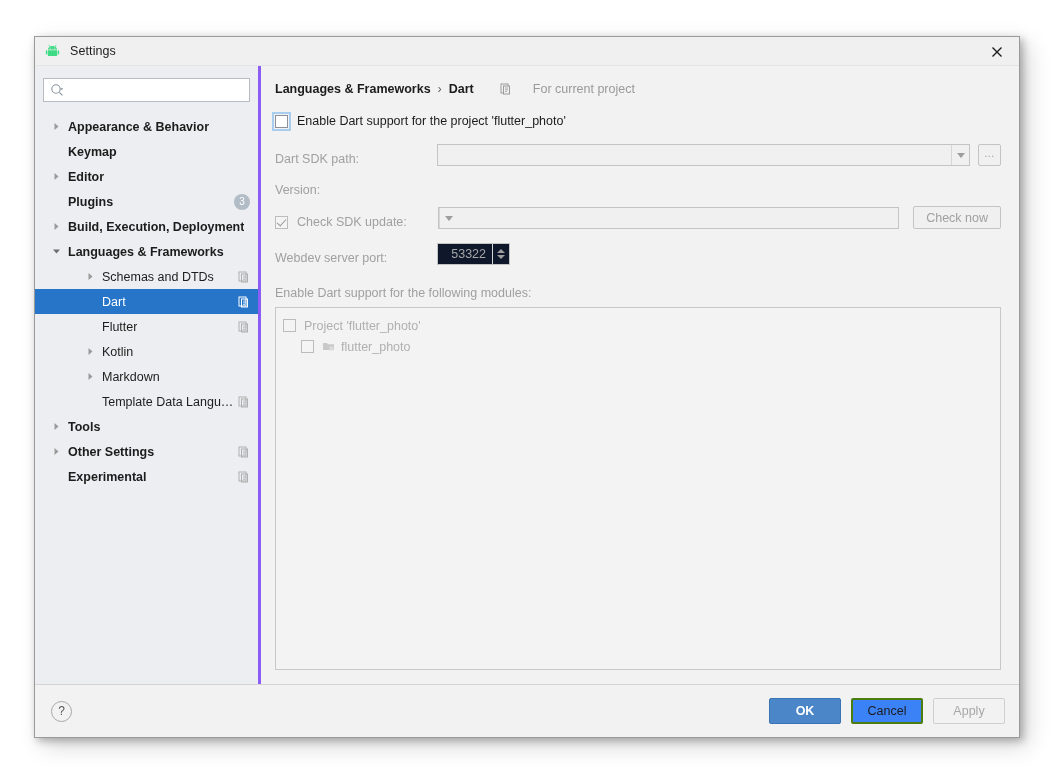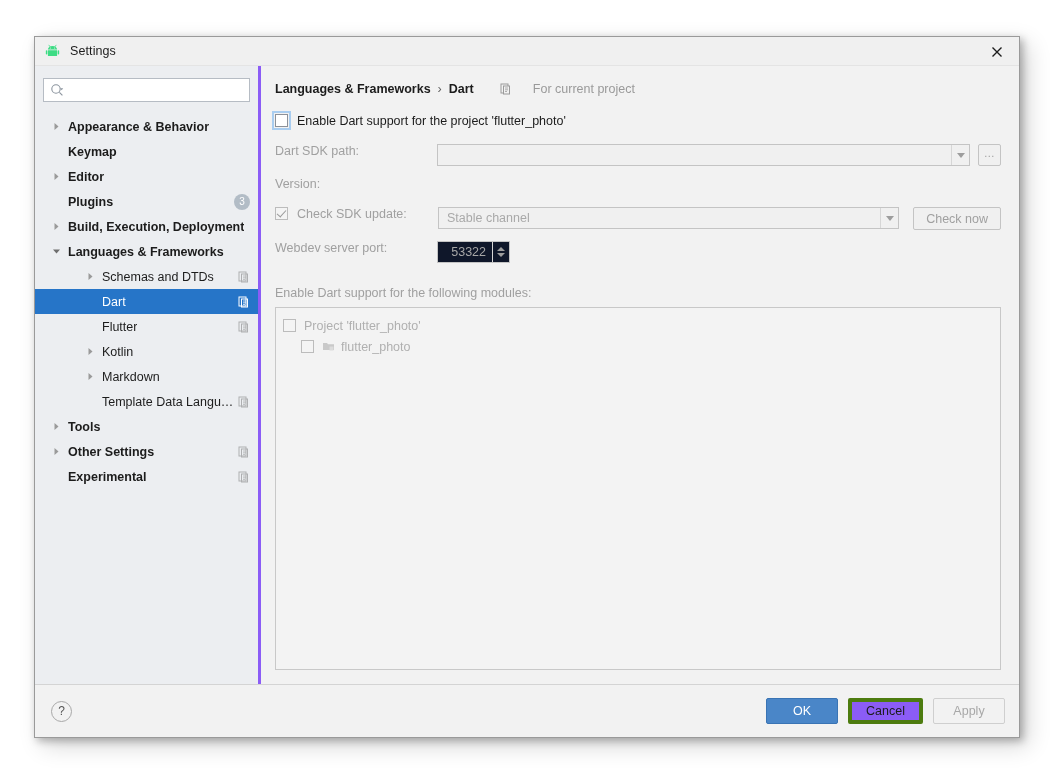--- a/index.html
+++ b/index.html
@@ -119,7 +119,7 @@
     margin-left: 26px; color: #9a9a9a; font-size: 12.5px;
   }
 
-  .row { display: flex; align-items: flex-start; }
+  .row { display: flex; align-items: flex-end; }
 
   #enable-row { margin-bottom: 16px; }
   .cb {

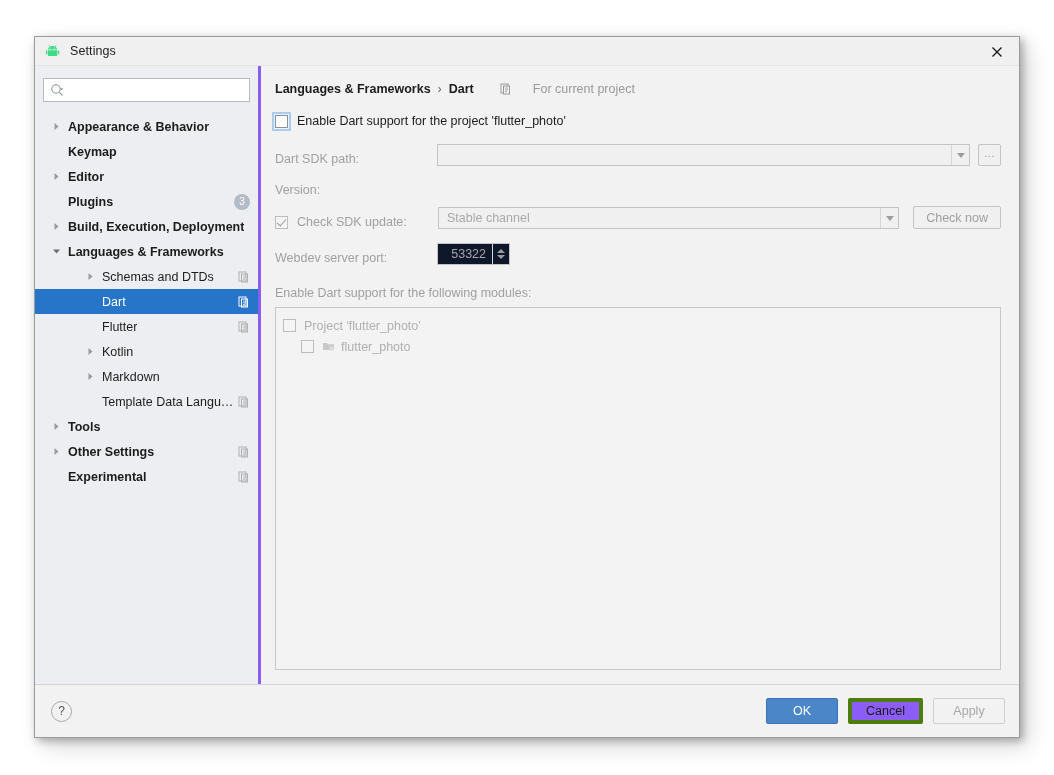--- a/index.html
+++ b/index.html
@@ -486,7 +486,6 @@
         <span class="cb disabled checked-disabled"></span>
         <span class="field-label">Check SDK update:</span>
         <span class="combo">
-          <span class="combo-text">Stable channel</span>
           <span class="arrow-cell">
               <span class="arrow-dn"></span>
             </span>

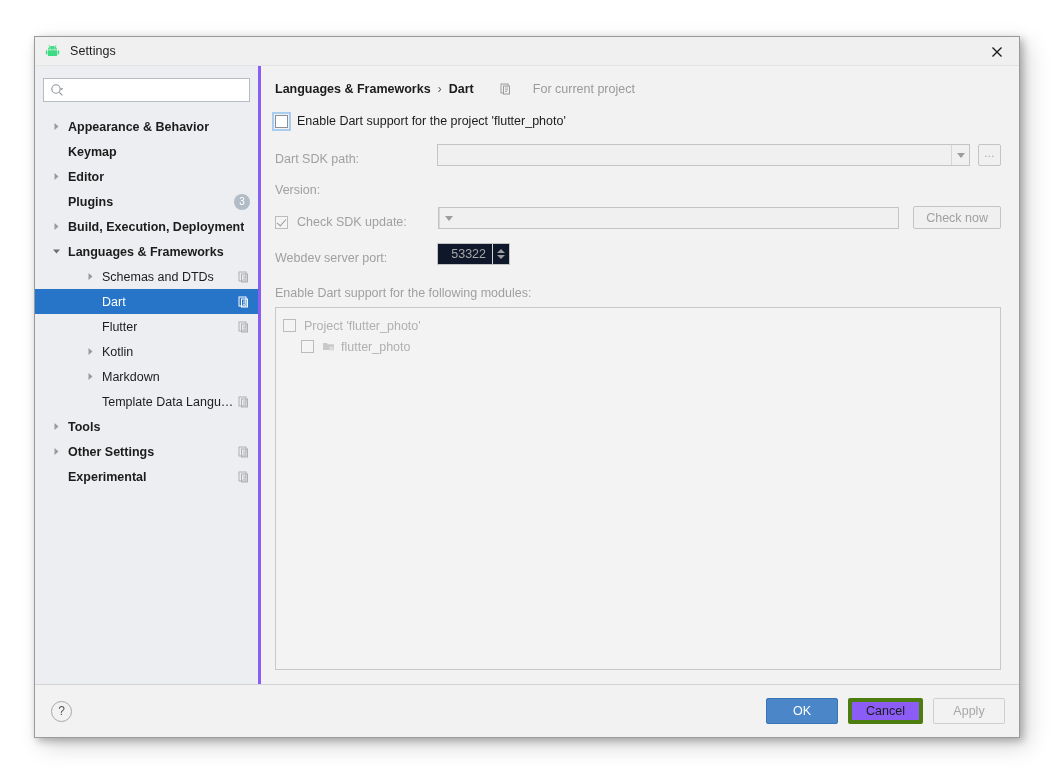--- a/index.html
+++ b/index.html
@@ -235,7 +235,7 @@
     display: flex; align-items: center; justify-content: center;
     margin-left: 10px; cursor: pointer;
   }
-  #ok-btn { background: #4a86c8; border: 1px solid #3a74b4; color: #ffffff; font-weight: normal; }
+  #ok-btn { background: #4a86c8; border: 1px solid #3a74b4; color: #ffffff; font-weight: bold; }
   #cancel-btn { background: #8b5cf6; border: 4px solid #4d7c0f; color: #1c1c1c; }
   #apply-btn { background: #f2f2f2; border: 1px solid #cfcfcf; color: #a8a8a8; }
 </style>

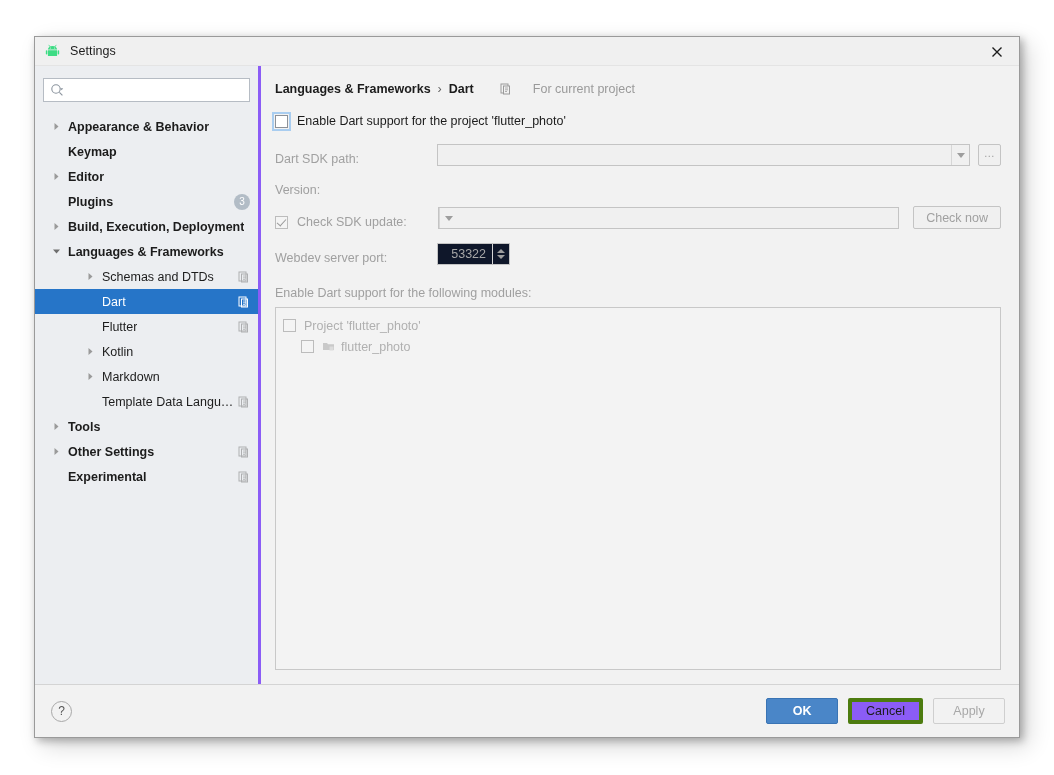--- a/index.html
+++ b/index.html
@@ -236,7 +236,7 @@
     margin-left: 10px; cursor: pointer;
   }
   #ok-btn { background: #4a86c8; border: 1px solid #3a74b4; color: #ffffff; font-weight: bold; }
-  #cancel-btn { background: #8b5cf6; border: 4px solid #4d7c0f; color: #1c1c1c; }
+  #cancel-btn { background: #3b82f6; border: 2px solid #4d7c0f; color: #1c1c1c; }
   #apply-btn { background: #f2f2f2; border: 1px solid #cfcfcf; color: #a8a8a8; }
 </style>
 </head>

